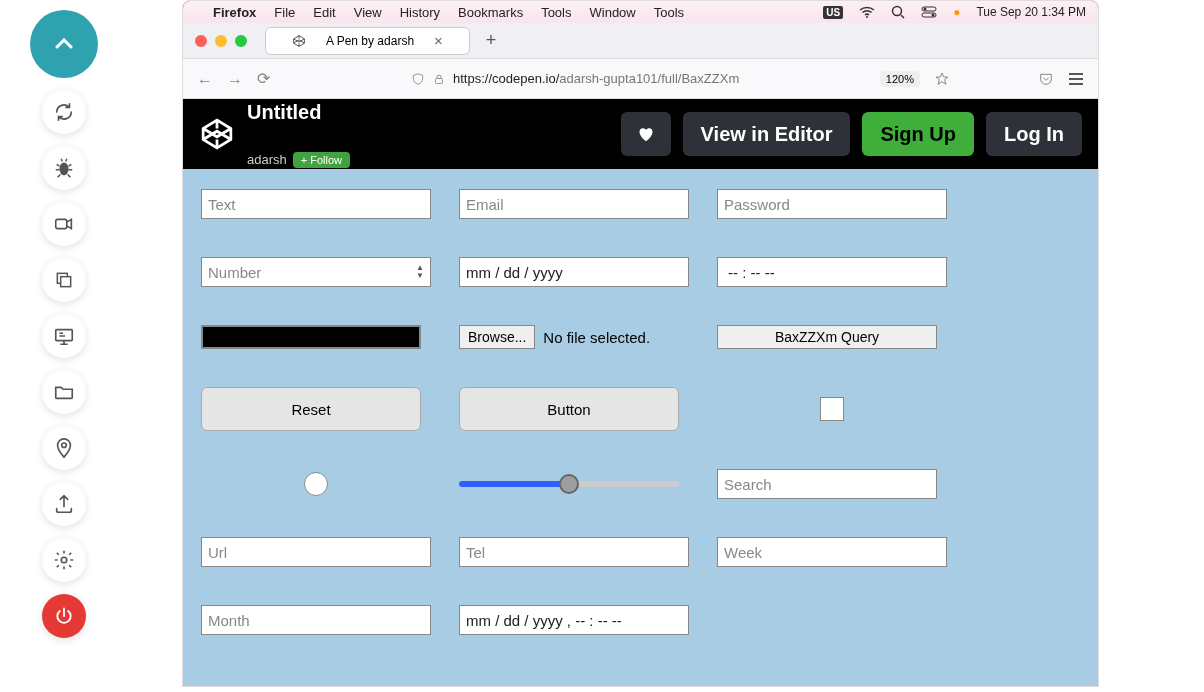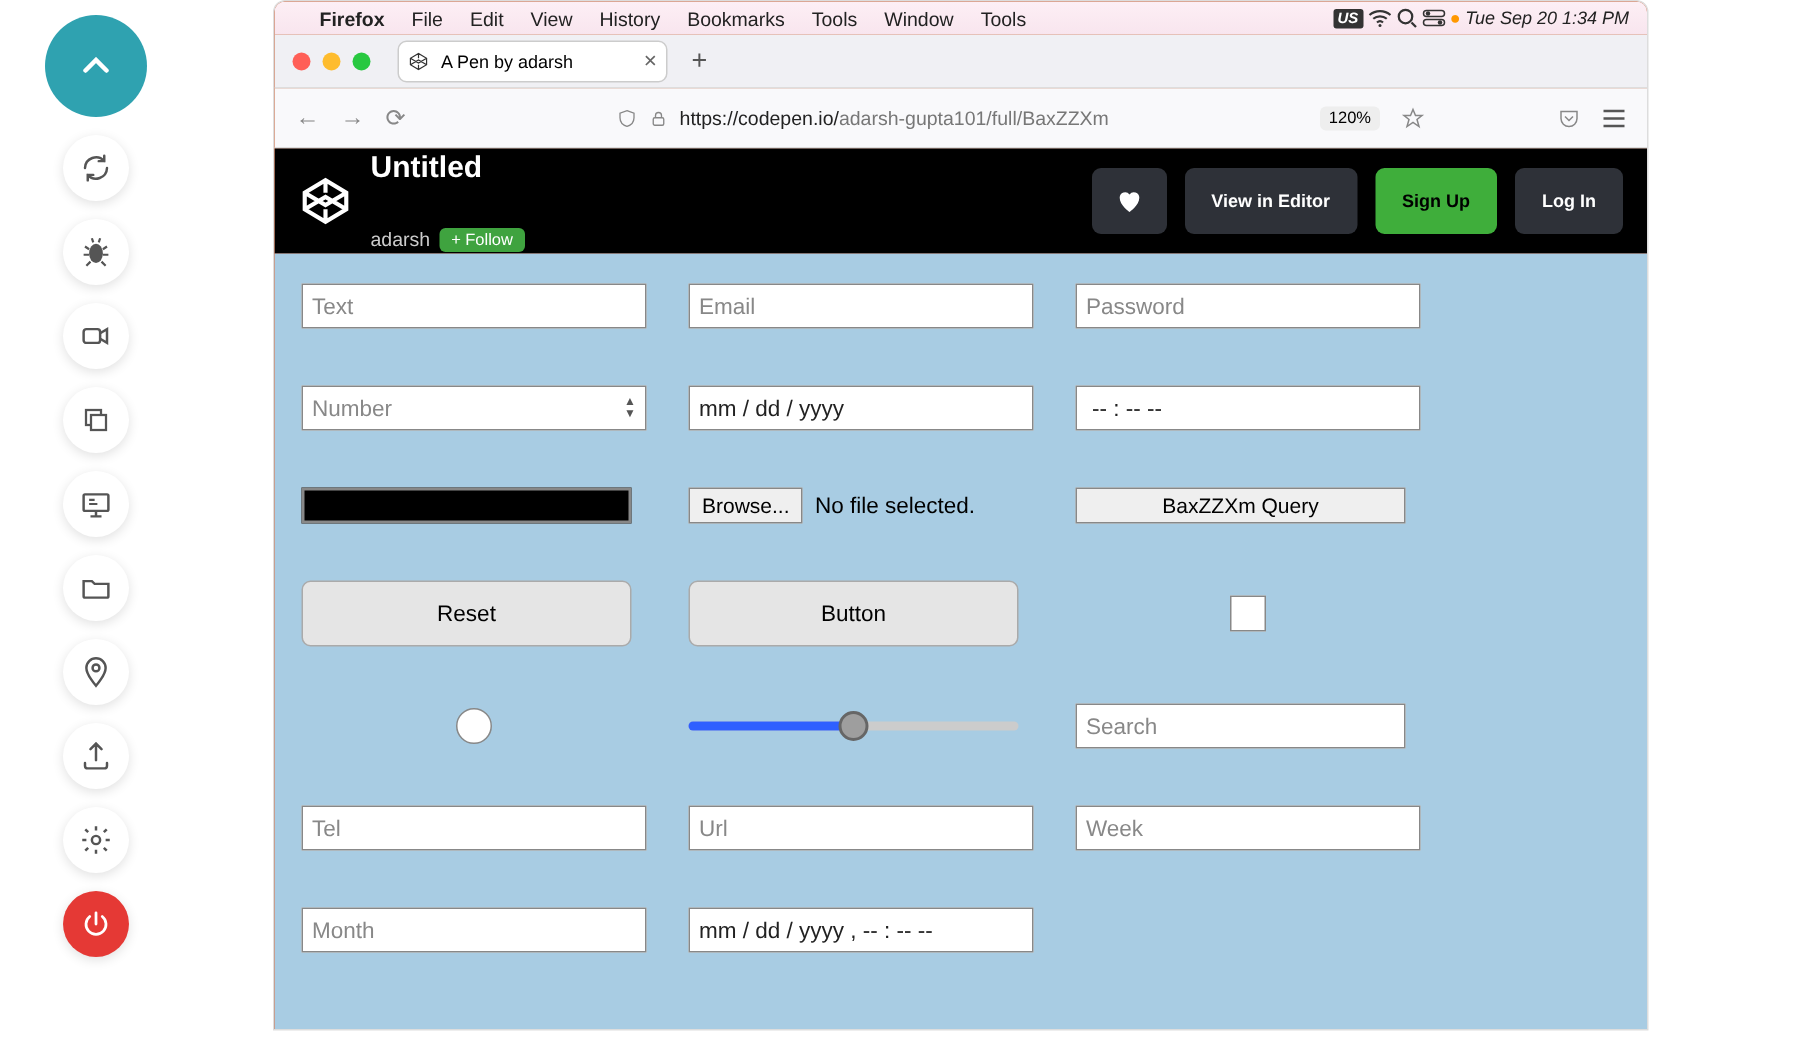--- a/index.html
+++ b/index.html
@@ -17,7 +17,7 @@
 
 .mac-menubar { height: 22px; background: linear-gradient(#FDEFF5, #F8E5EE); display: flex; align-items: center; padding: 0 12px; font-size: 13px; gap: 18px; color: #222; }
 .mac-menubar .spacer { flex: 1; }
-.mac-menubar .right { display: flex; align-items: center; gap: 3px; font-size: 12px; font-style: italic; }
+.mac-menubar .right { display: flex; align-items: center; gap: 16px; font-size: 12px; }
 .mac-menubar .bold { font-weight: 600; }
 .apple-logo { font-size: 14px; }
 

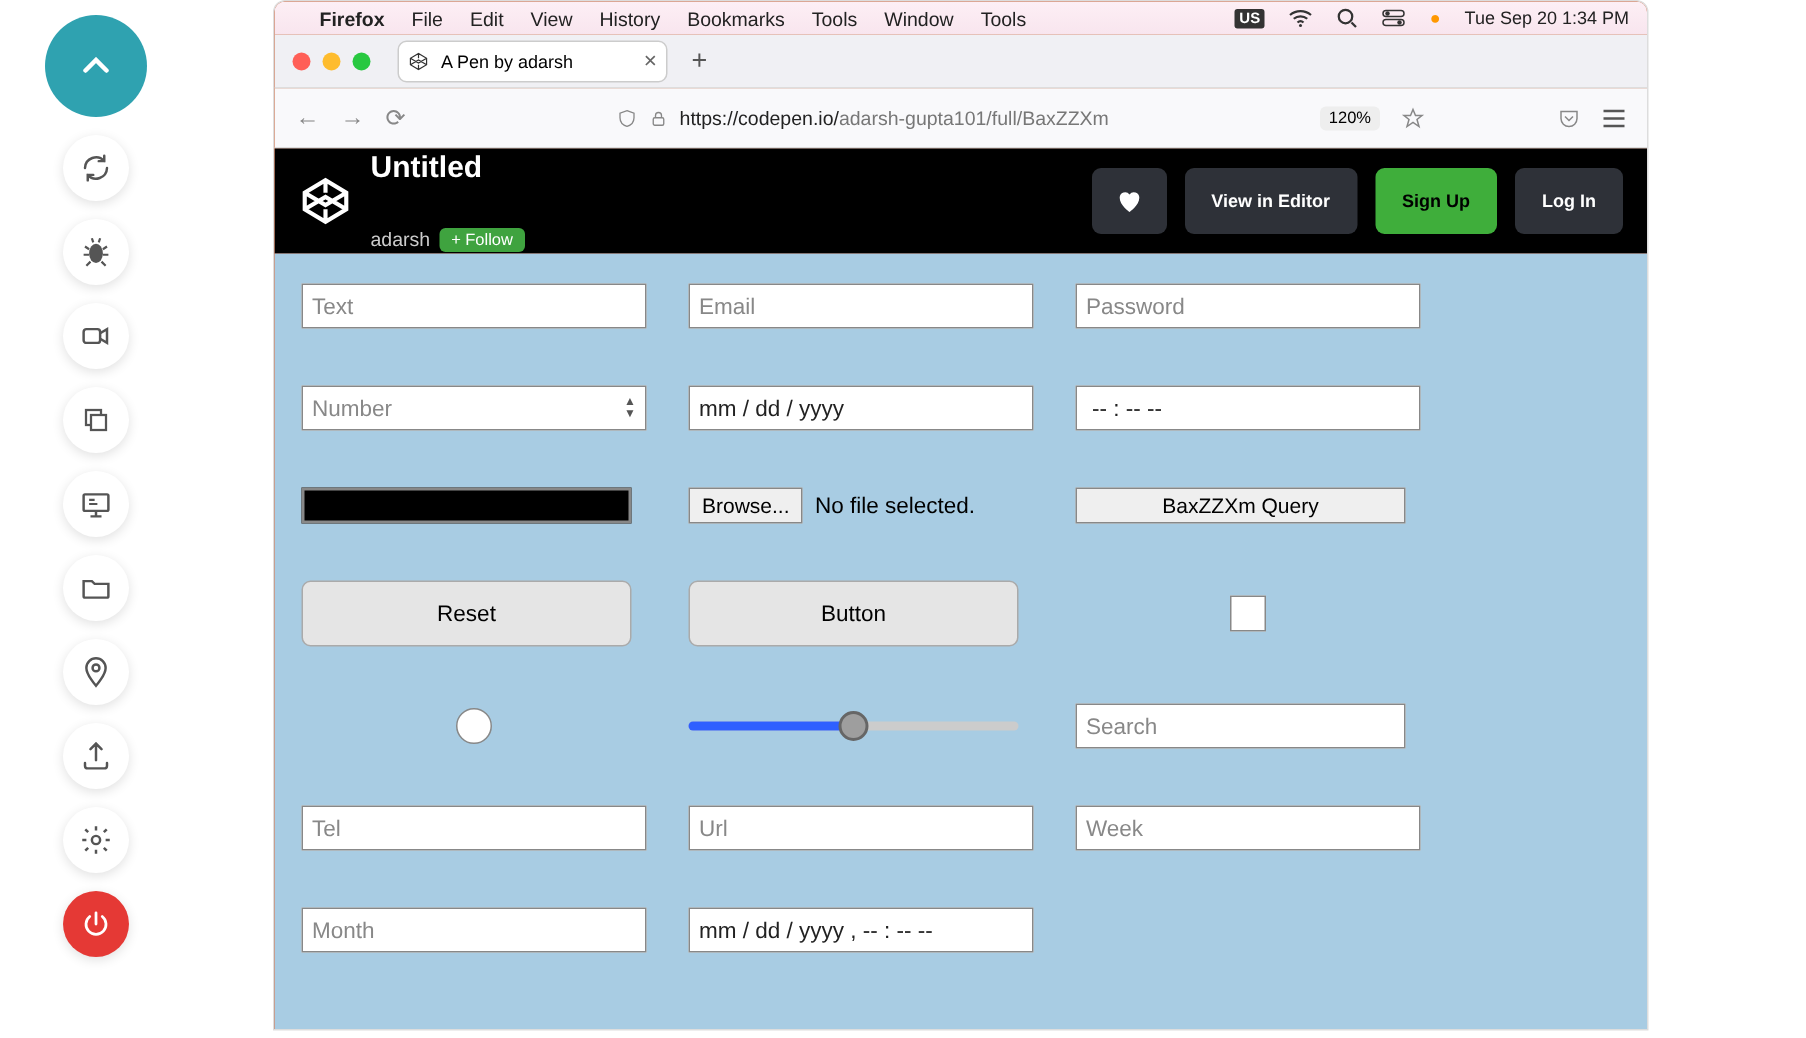--- a/index.html
+++ b/index.html
@@ -26,7 +26,7 @@
 .traffic-lights { display: flex; gap: 8px; margin-right: 8px; }
 .traffic-dot { width: 12px; height: 12px; border-radius: 50%; }
 .dot-red { background: #FF5F57; } .dot-yellow { background: #FEBC2E; } .dot-green { background: #28C840; }
-.tab { background: #fff; border: 1px solid #ccc; border-radius: 6px; height: 28px; display: flex; align-items: center; padding: 0 6px; font-size: 12px; gap: 8px; min-width: 180px; }
+.tab { background: #fff; border: 1px solid #ccc; border-radius: 6px; height: 28px; display: flex; align-items: center; padding: 0 26px; font-size: 12px; gap: 20px; min-width: 180px; }
 .tab-close { color: #666; cursor: pointer; margin-left: auto; font-size: 15px; }
 .tab-add { font-size: 18px; color: #555; cursor: pointer; padding: 0 6px; }
 

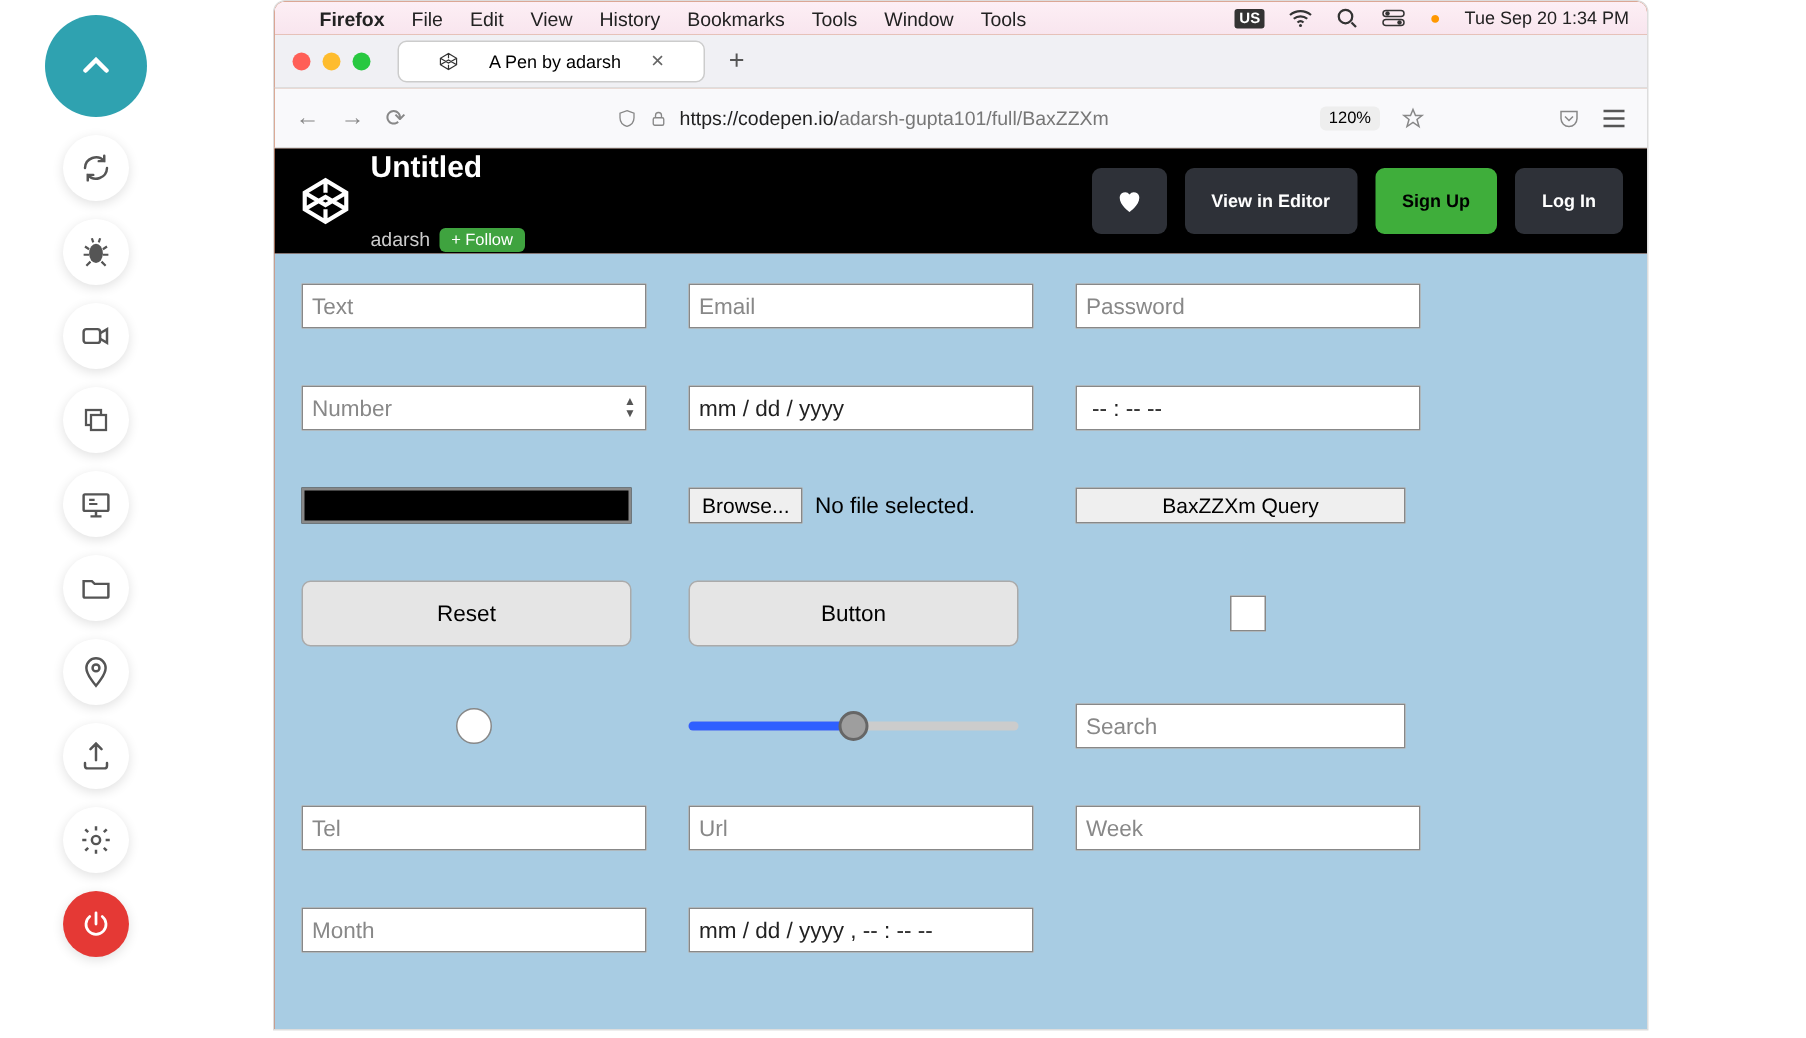--- a/index.html
+++ b/index.html
@@ -45,7 +45,7 @@
 .cp-sub { font-size: 13px; color: #ccc; display: flex; align-items: flex-start; gap: 6px; margin-top: 28px; }
 .follow-badge { background: #3FA33F; color: #fff; font-size: 11px; padding: 2px 8px; border-radius: 4px; display: flex; align-items: center; gap: 3px; }
 .cp-spacer { flex: 1; }
-.cp-btn { height: 44px; padding: 0 18px; border-radius: 6px; background: #2E3138; color: #fff; font-size: 12px; font-weight: 600; display: flex; align-items: center; cursor: pointer; }
+.cp-btn { height: 44px; padding: 0 18px; border-radius: 6px; background: #2E3138; color: #fff; font-size: 20px; font-weight: 600; display: flex; align-items: center; cursor: pointer; }
 .cp-btn.icon-only { padding: 0 16px; }
 .cp-btn.green { background: #3FAE3B; color: #000; }
 

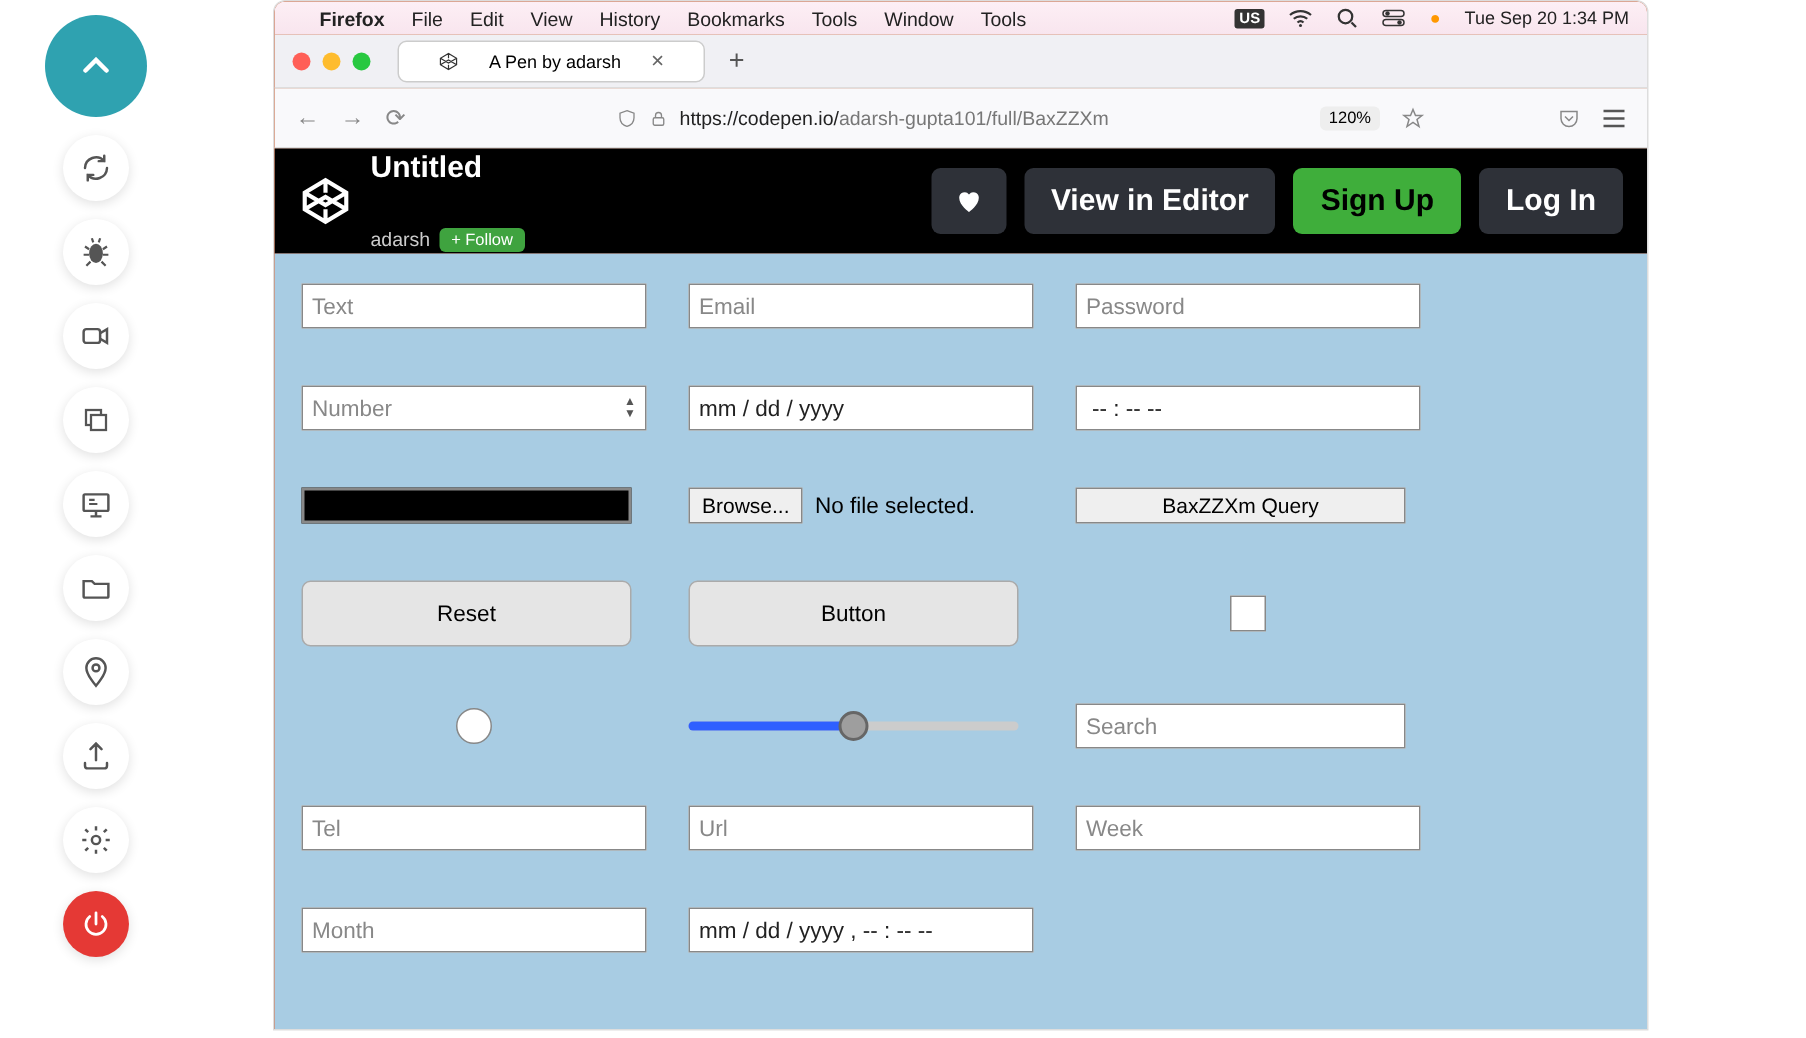--- a/index.html
+++ b/index.html
@@ -318,12 +318,12 @@
         </div>
 
       <div class="gcell">
+          <input class="input-plain" placeholder="Url" style="">
+        </div>
+      <div class="gcell">
           <input class="input-plain" placeholder="Tel" style="">
         </div>
       <div class="gcell">
-          <input class="input-plain" placeholder="Url" style="">
-        </div>
-      <div class="gcell">
           <input class="input-plain" placeholder="Week" style="">
         </div>
 

